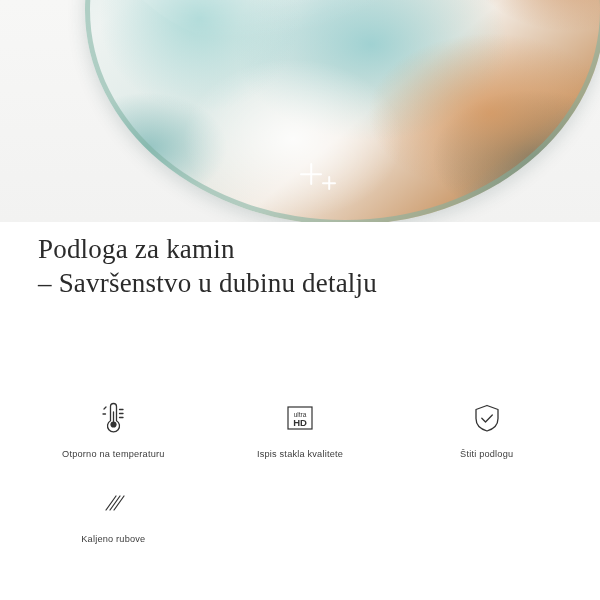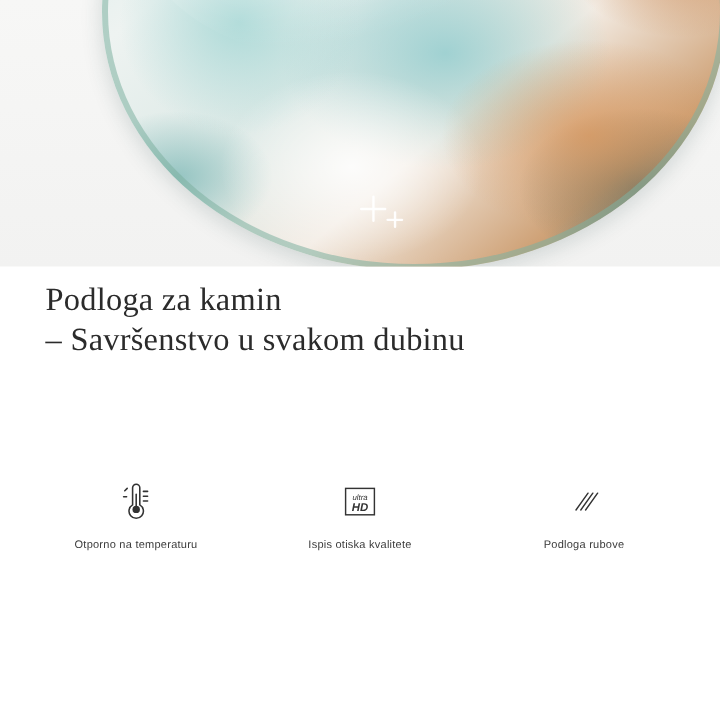--- a/index.html
+++ b/index.html
@@ -168,7 +168,7 @@
   <div class="content">
     <h1 class="headline">
       <span>Podloga za kamin</span>
-      <span class="line2">– Savršenstvo u svakom dubinu</span>
+      <span class="line2">– Savršenstvo u dubinu detalju</span>
     </h1>
   </div>
 

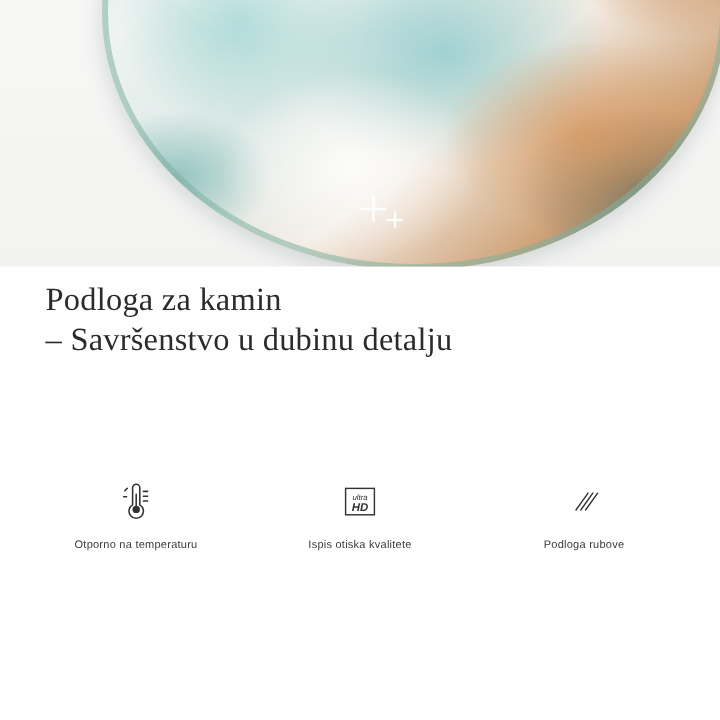--- a/index.html
+++ b/index.html
@@ -139,7 +139,6 @@
     display: flex;
     align-items: center;
     justify-content: center;
-    font-style: italic;
   }
   .feature-label {
     margin-top: 9px;

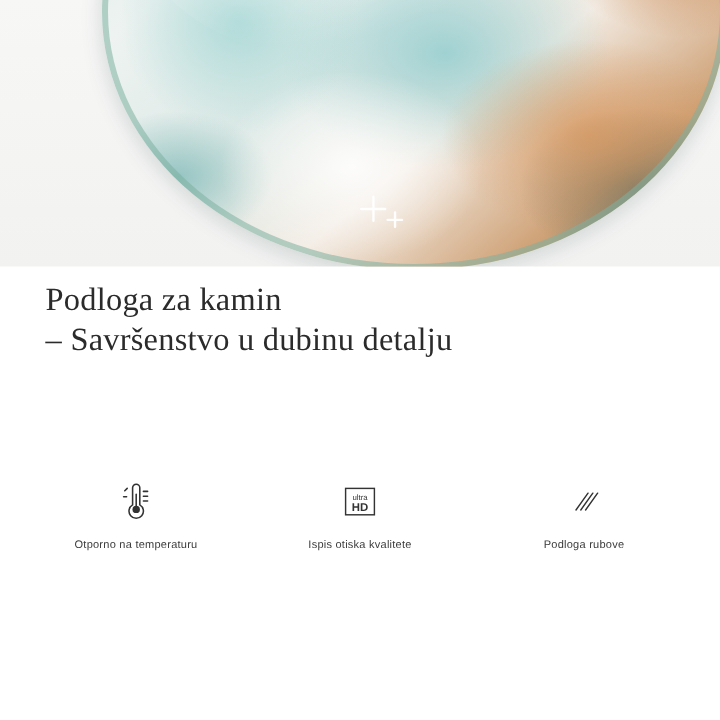--- a/index.html
+++ b/index.html
@@ -197,7 +197,7 @@
           <text x="21" y="29" text-anchor="middle" font-family="Liberation Sans, sans-serif" font-size="9.5" font-weight="bold" fill="#333">HD</text>
         </svg>
       </div>
-      <div class="feature-label">Ispis otiska kvalitete</div>
+      <div class="feature-label">Ispis stakla kvalitete</div>
     </div>
 
 

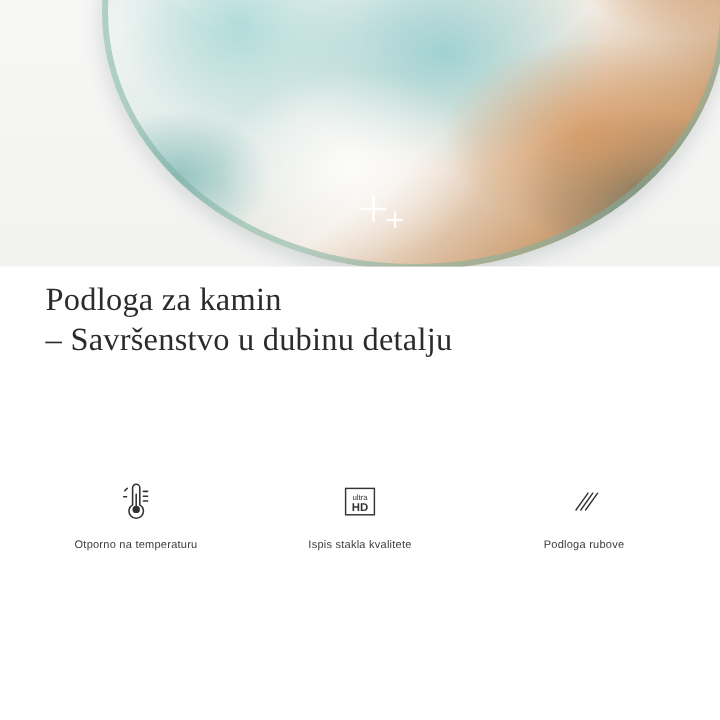--- a/index.html
+++ b/index.html
@@ -200,6 +200,15 @@
       <div class="feature-label">Ispis stakla kvalitete</div>
     </div>
 
+    <div class="feature">
+      <div class="feature-icon">
+        <svg width="42" height="42" viewBox="0 0 42 42" fill="none" stroke="#333" stroke-width="1.3" stroke-linejoin="round">
+          <path d="M21 8.5l11 4v9c0 6.5-4.6 10.6-11 12.5-6.4-1.9-11-6-11-12.5v-9l11-4z"></path>
+          <path d="M15.8 21.3l3.7 3.7 6.8-7" stroke-linecap="round"></path>
+        </svg>
+      </div>
+      <div class="feature-label">Štiti podlogu</div>
+    </div>
 
 
     <div class="feature">

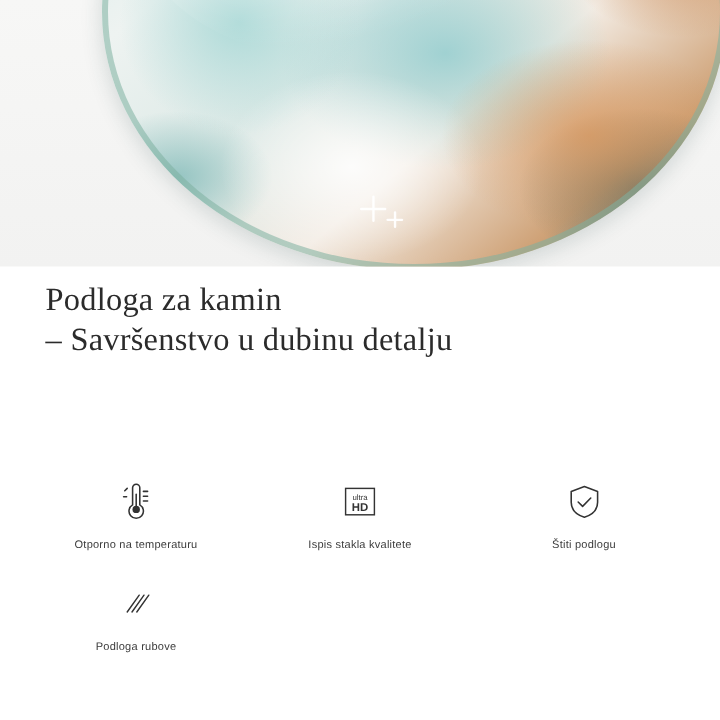--- a/index.html
+++ b/index.html
@@ -221,7 +221,7 @@
           <line x1="12" y1="28" x2="30" y2="28" opacity="0"></line>
         </svg>
       </div>
-      <div class="feature-label">Podloga rubove</div>
+      <div class="feature-label">Kaljeno rubove</div>
     </div>
 
 

